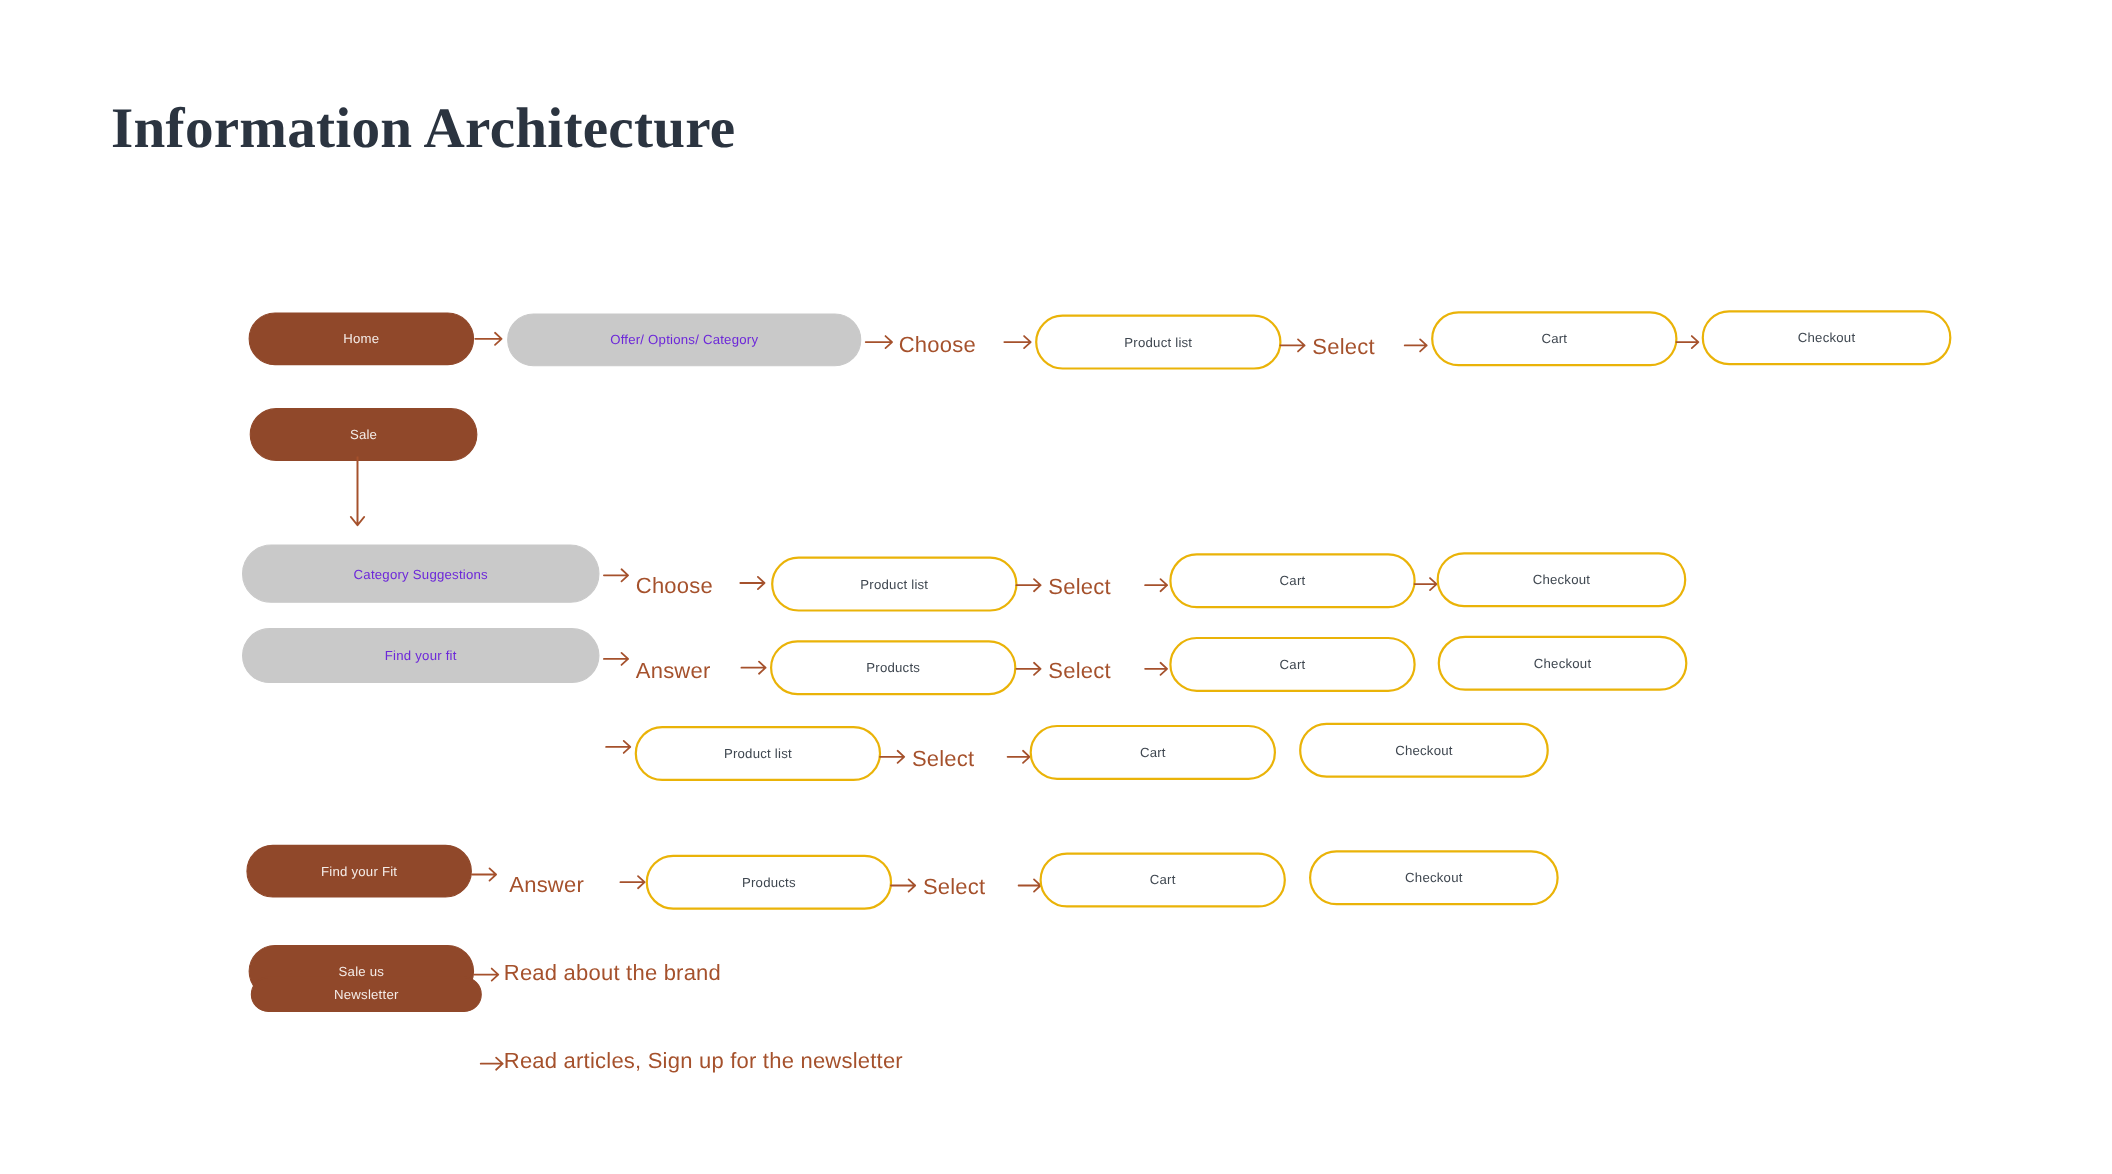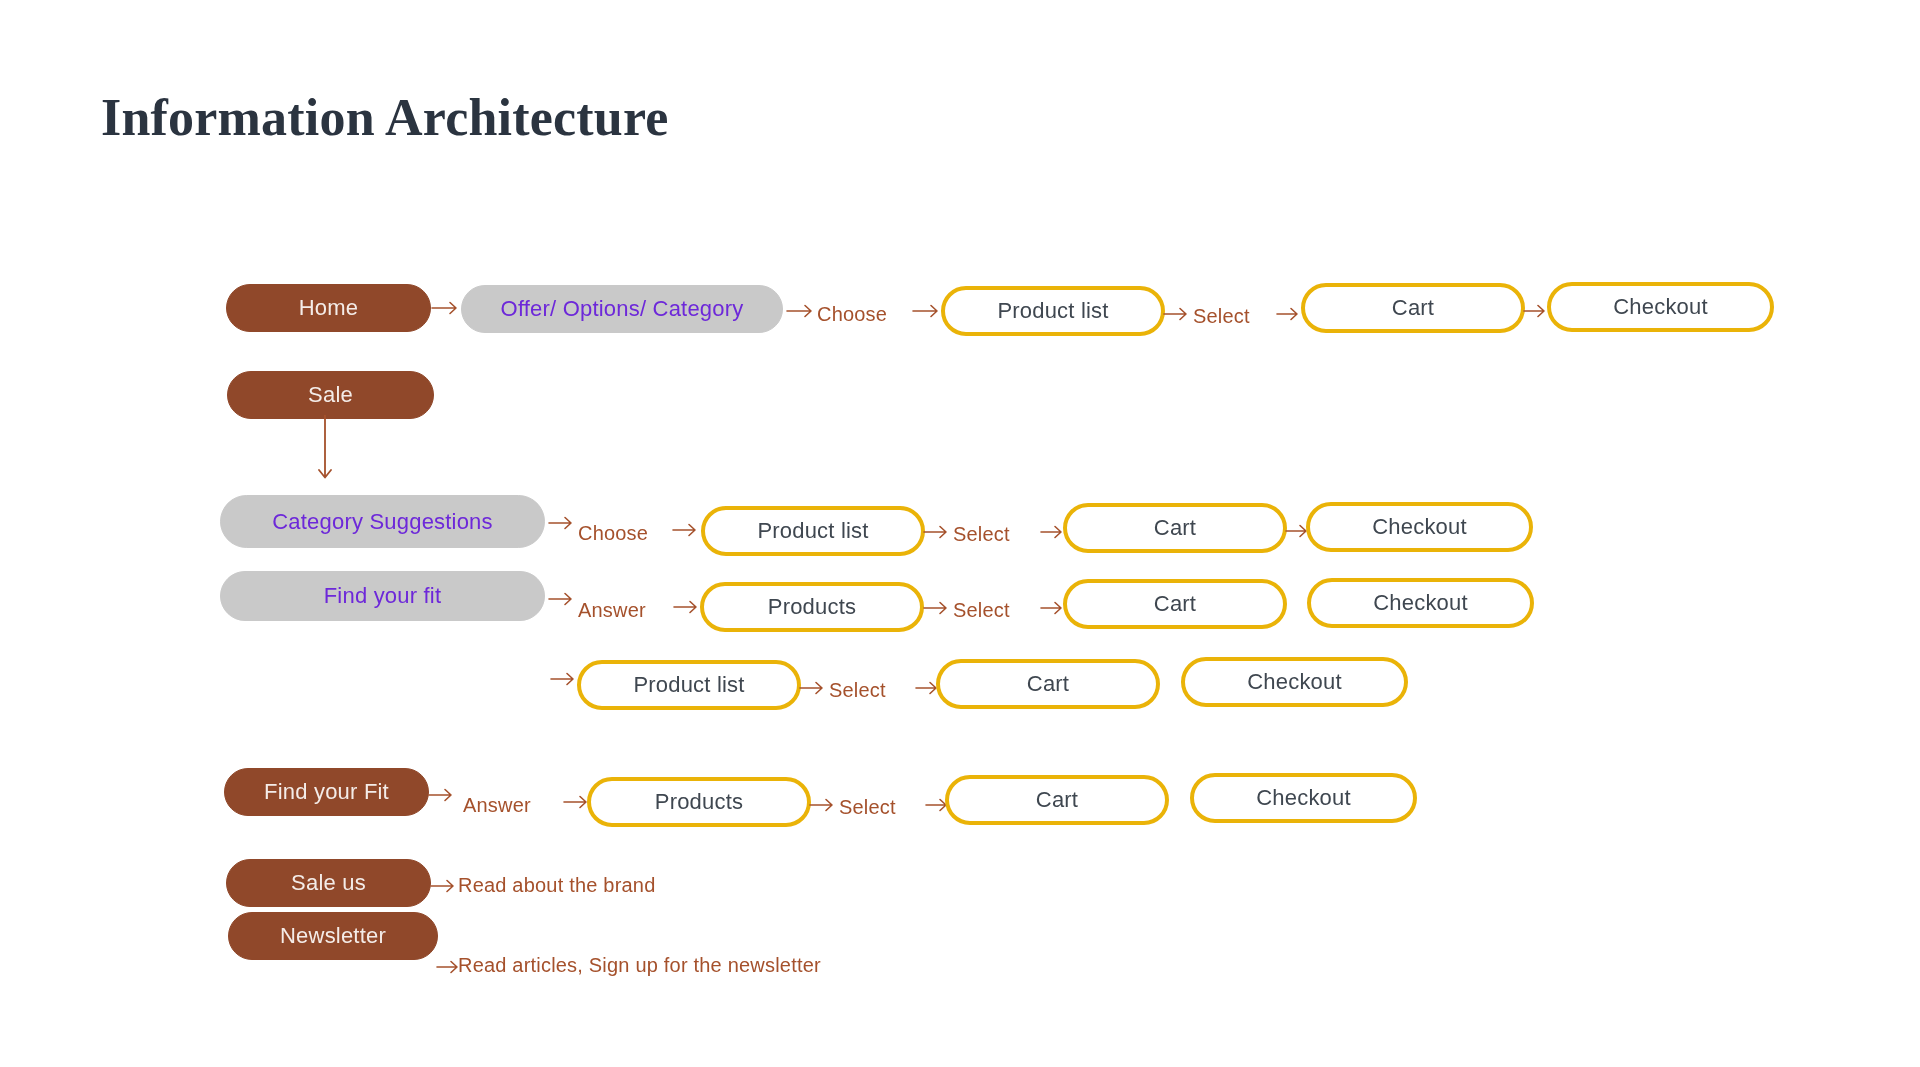--- a/index.html
+++ b/index.html
@@ -45,7 +45,7 @@
     align-items: center;
     justify-content: center;
     border-radius: 999px;
-    font-size: 22px;
+    font-size: 12px;
     line-height: 1;
     white-space: nowrap;
     letter-spacing: 0.2px;

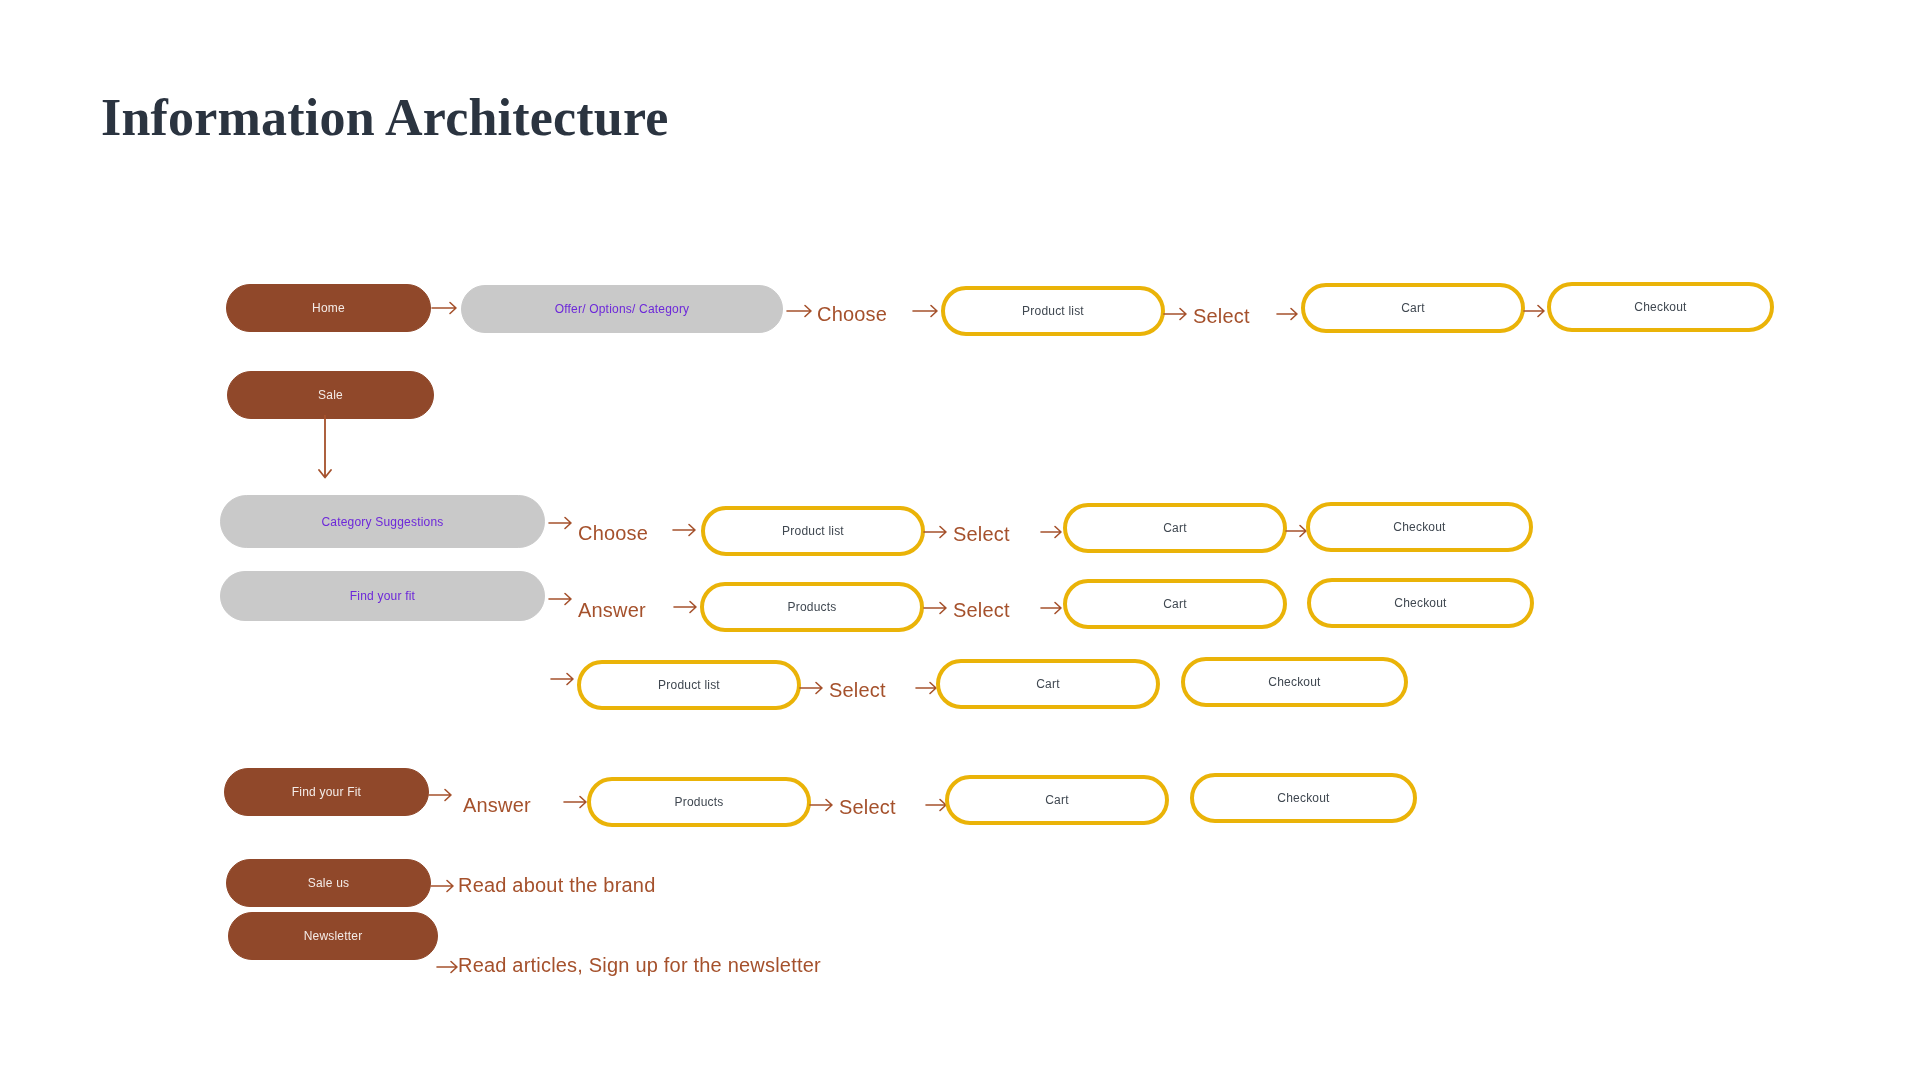--- a/index.html
+++ b/index.html
@@ -66,7 +66,7 @@
   .node.outline {
     background: #ffffff;
     color: #3f4750;
-    border: 4px solid #eab308;
+    border: 2px solid #eab308;
   }
 
   

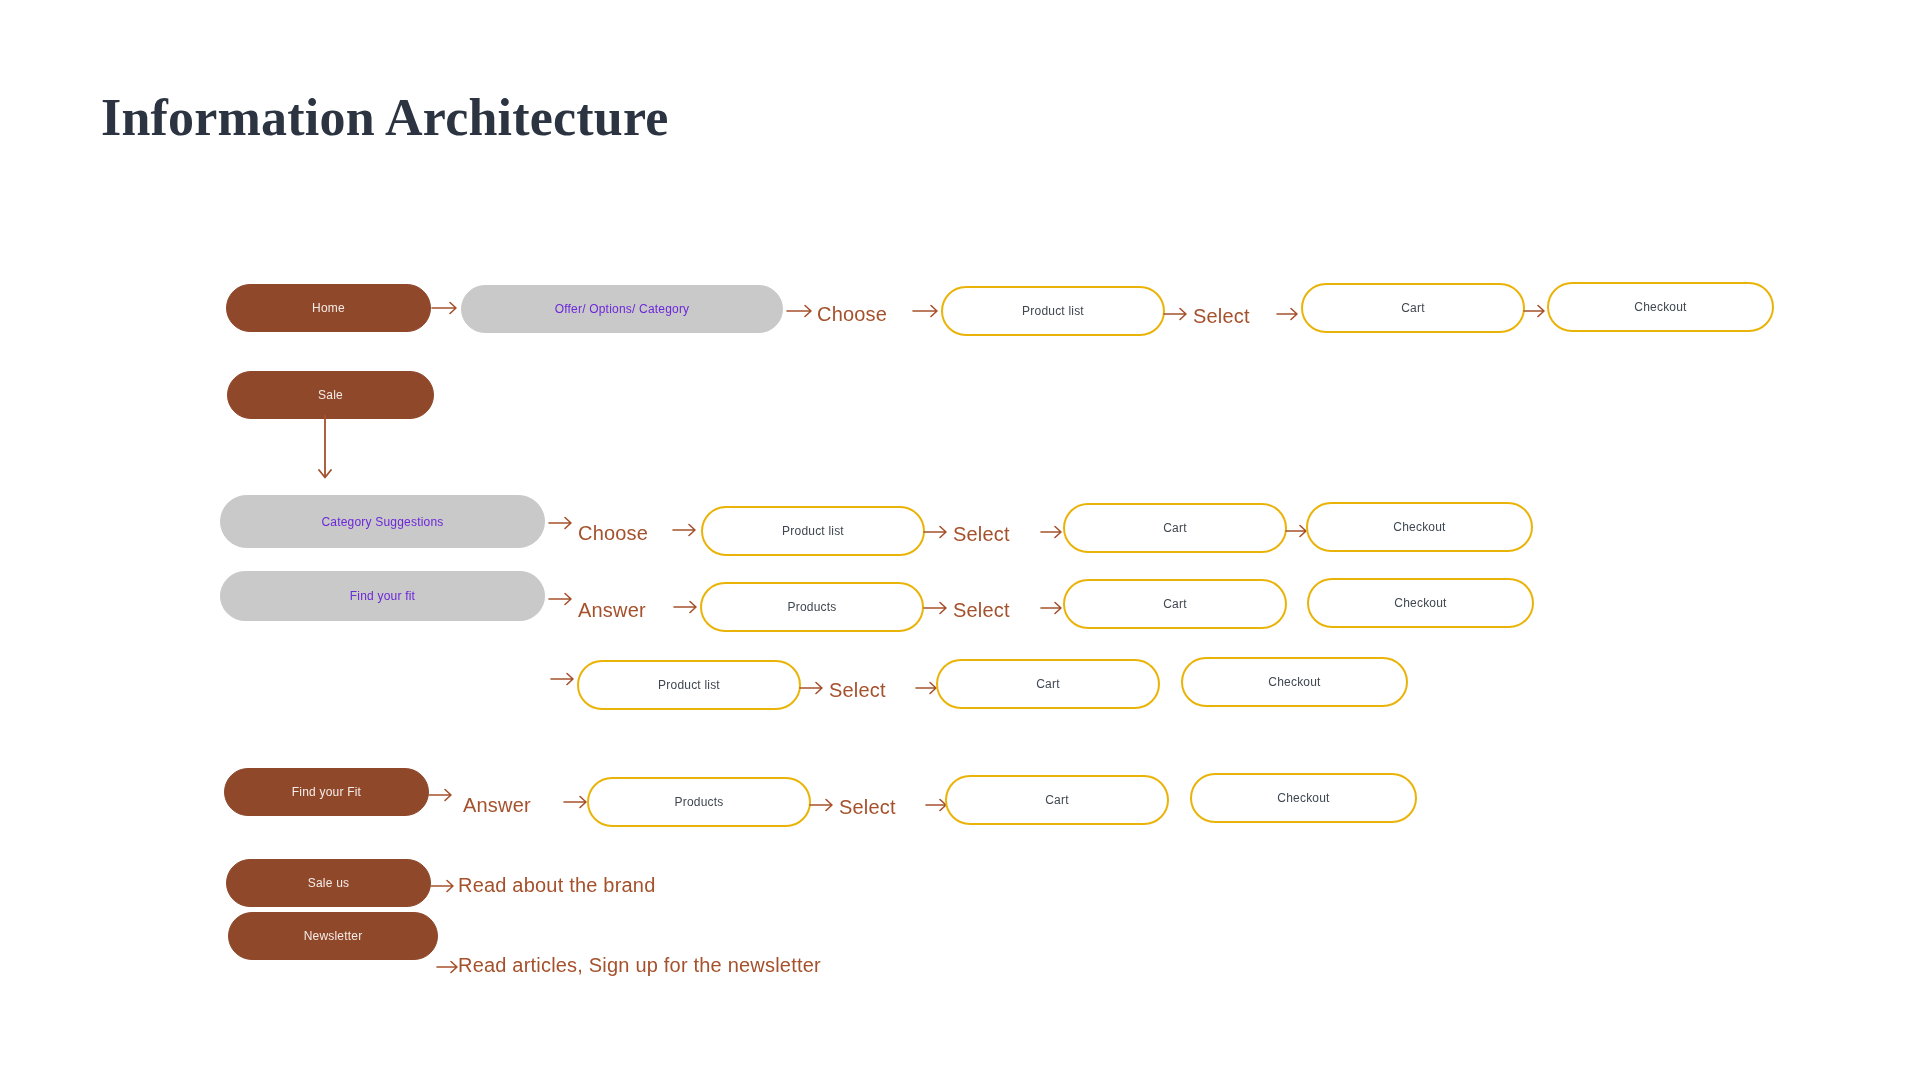--- a/index.html
+++ b/index.html
@@ -380,7 +380,7 @@
     <span>Read about the brand</span>
   </div>
 
-  <div class="node brown" style="left:228px; top:912px; width:210px; height:48px;">
+  <div class="node brown" style="left:228px; top:888px; width:210px; height:32px;">
     <span>Newsletter</span>
   </div>
 

